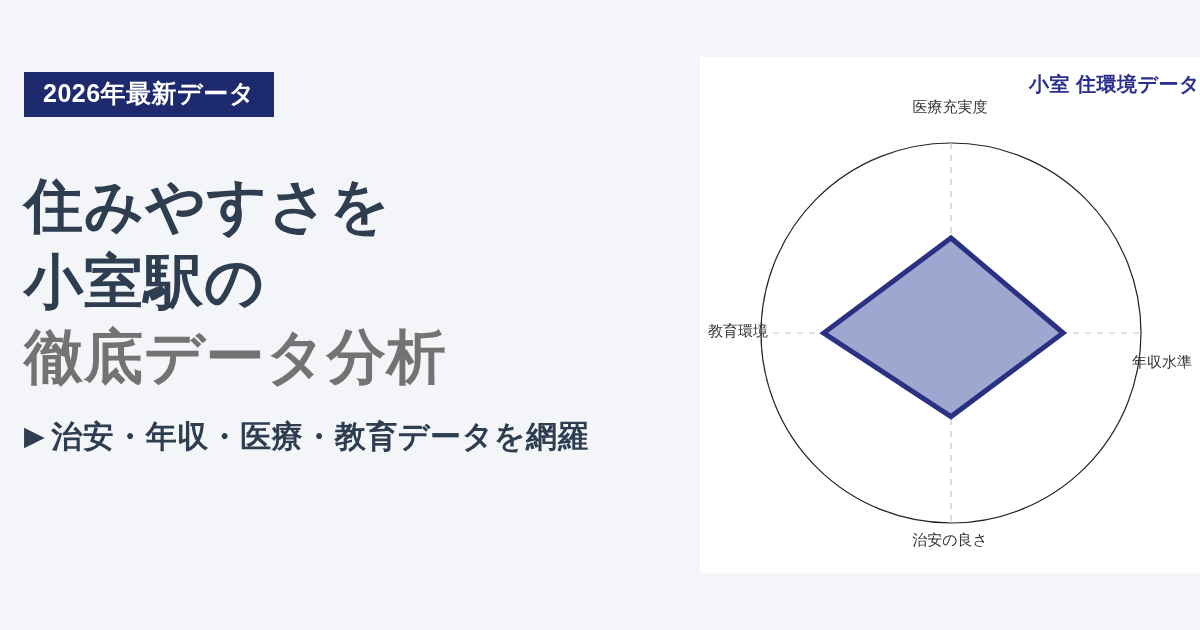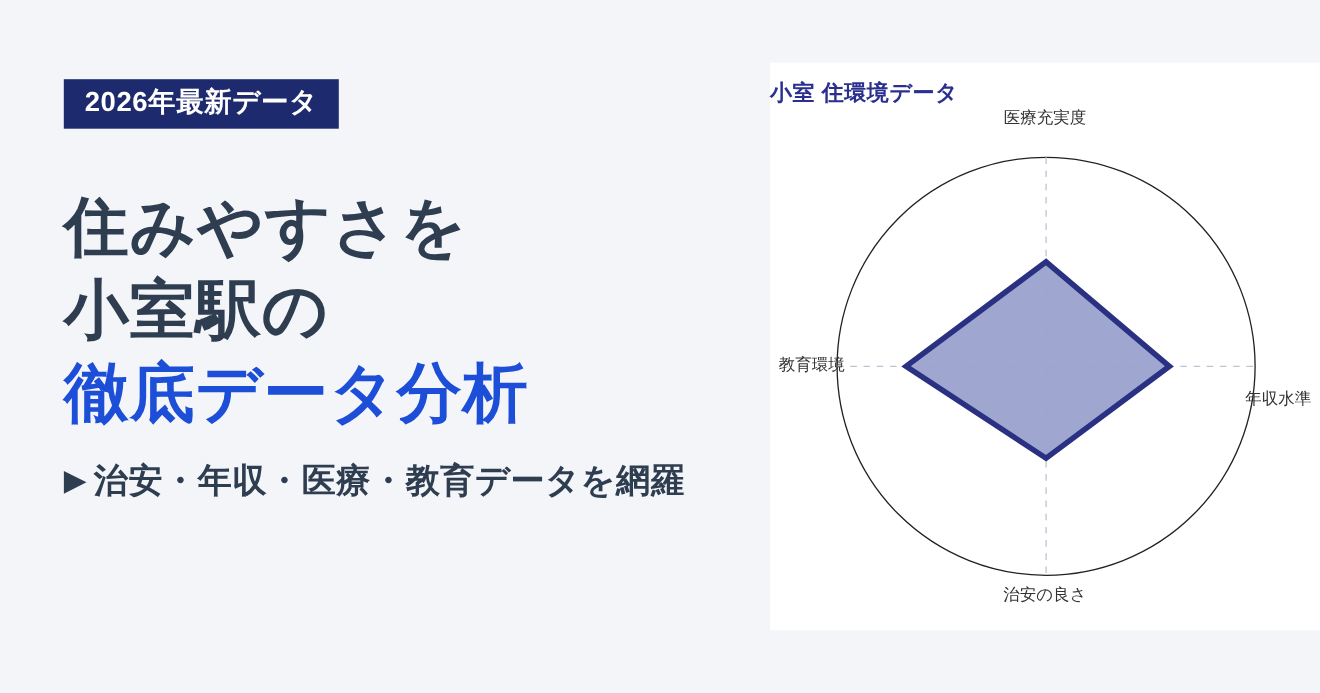--- a/index.html
+++ b/index.html
@@ -23,7 +23,7 @@
     width: 700px;
     height: 630px;
     box-sizing: border-box;
-    padding: 72px 0 0 58px;
+    padding: 72px 0 0 24px;
   }
 
   .badge {

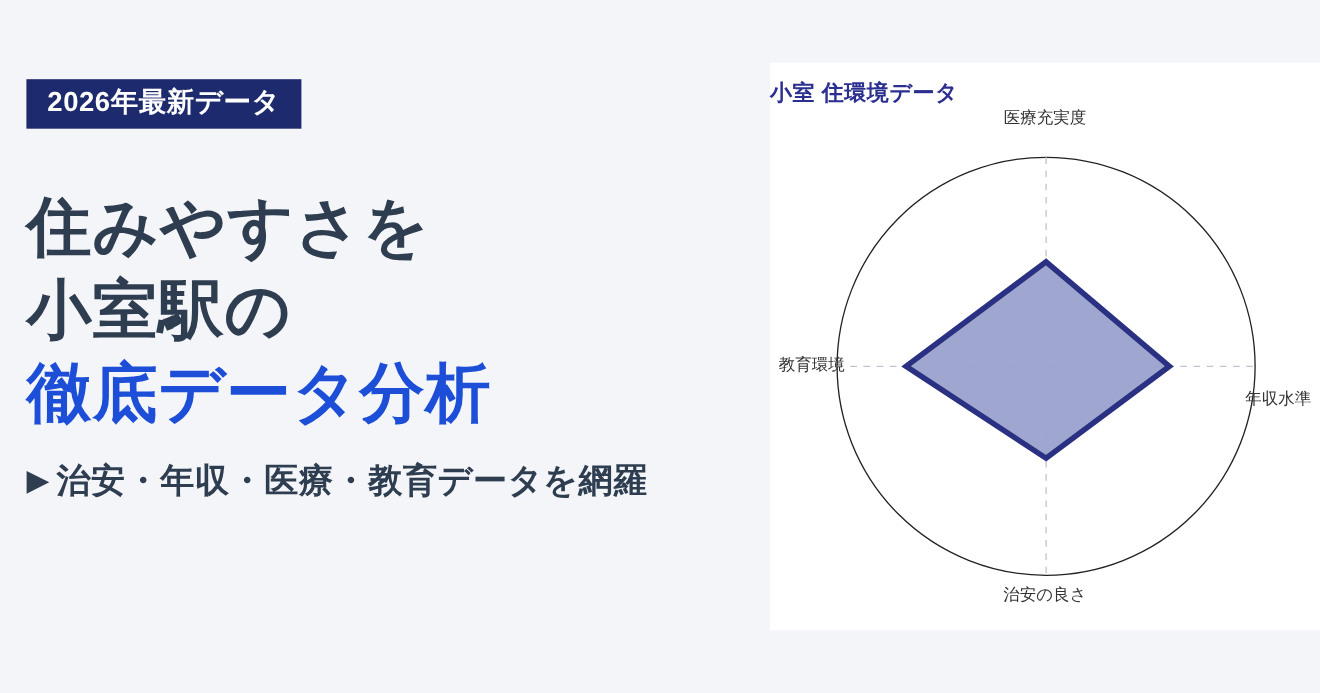--- a/index.html
+++ b/index.html
@@ -82,7 +82,7 @@
     top: 14px;
     left: 0;
     width: 100%;
-    text-align: left;
+    text-align: right;
     font-size: 20px;
     font-weight: bold;
     color: #2b2f8f;

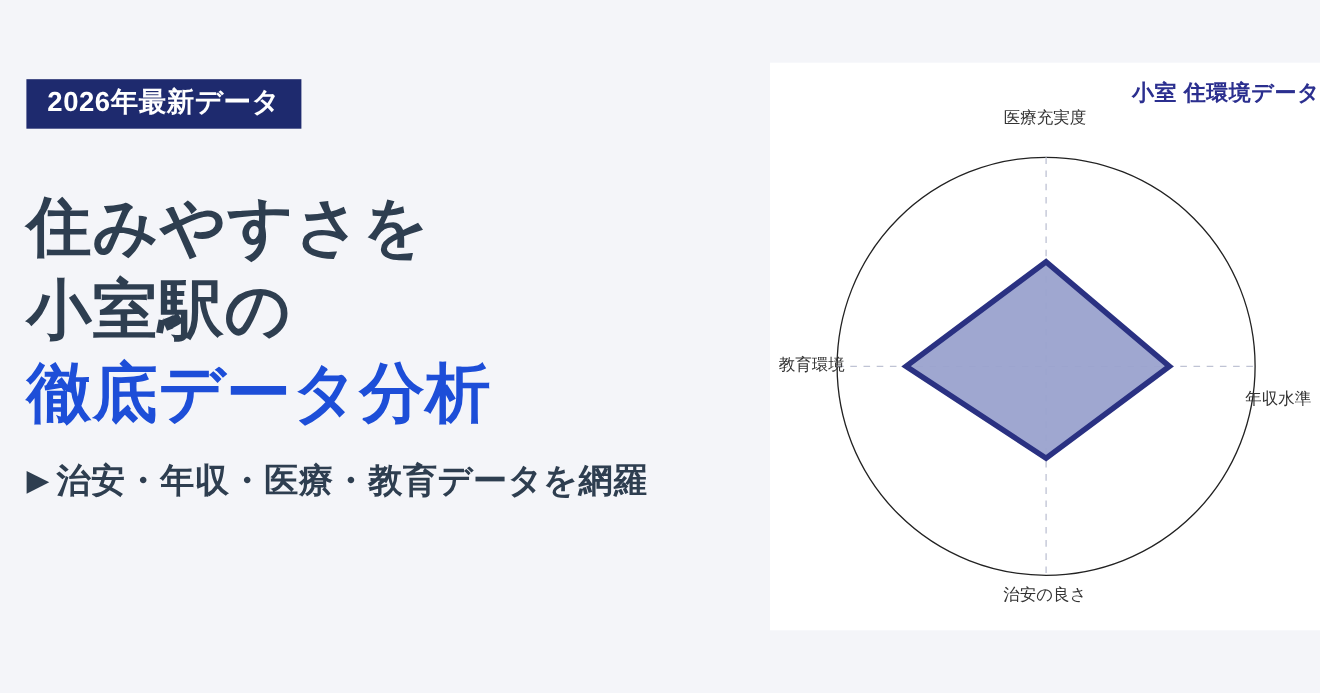--- a/index.html
+++ b/index.html
@@ -49,7 +49,7 @@
     white-space: nowrap;
   }
   .headline-line.accent {
-    color: #1d4ed8;
+    color: #737373;
   }
 
   .subtitle {

